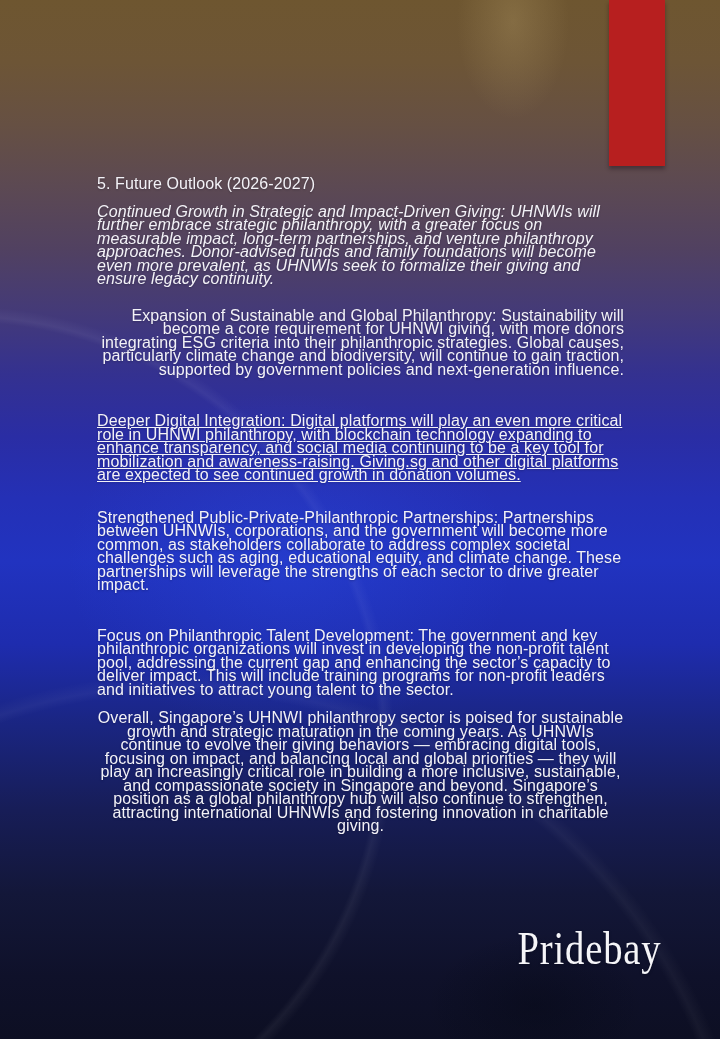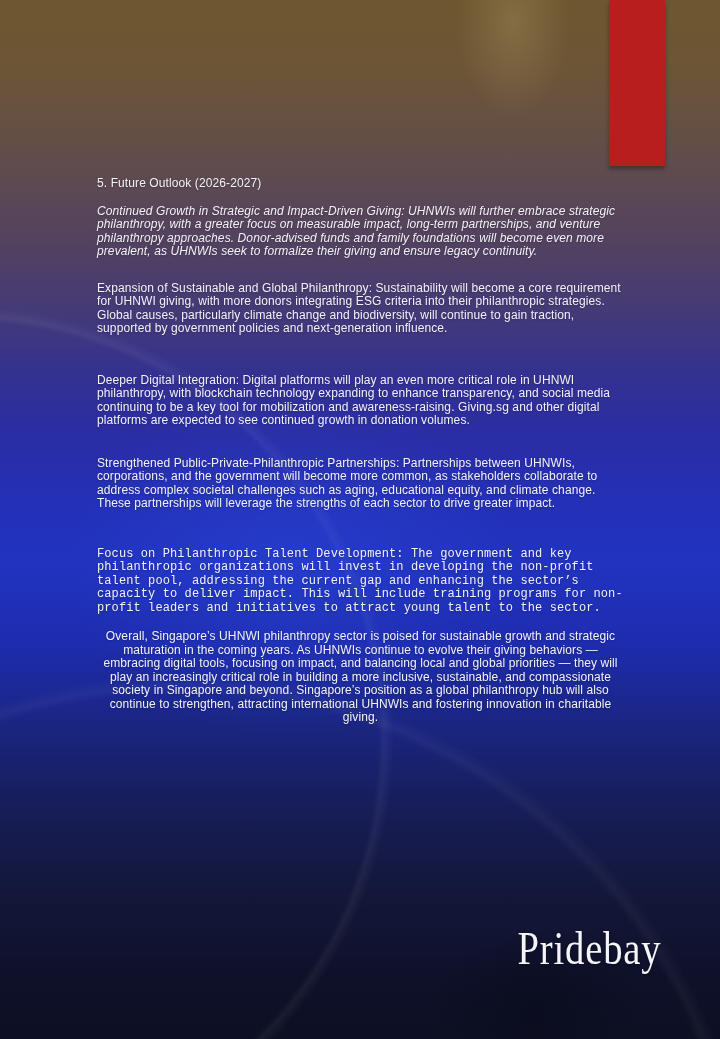--- a/index.html
+++ b/index.html
@@ -58,7 +58,7 @@
     top: 177px;
     width: 527px;
     color: #f3f2f7;
-    font-size: 12px;
+    font-size: 16px;
     line-height: 13.5px;
     letter-spacing: 0.1px;
     text-shadow: 0 1px 2px rgba(10,10,30,0.25);

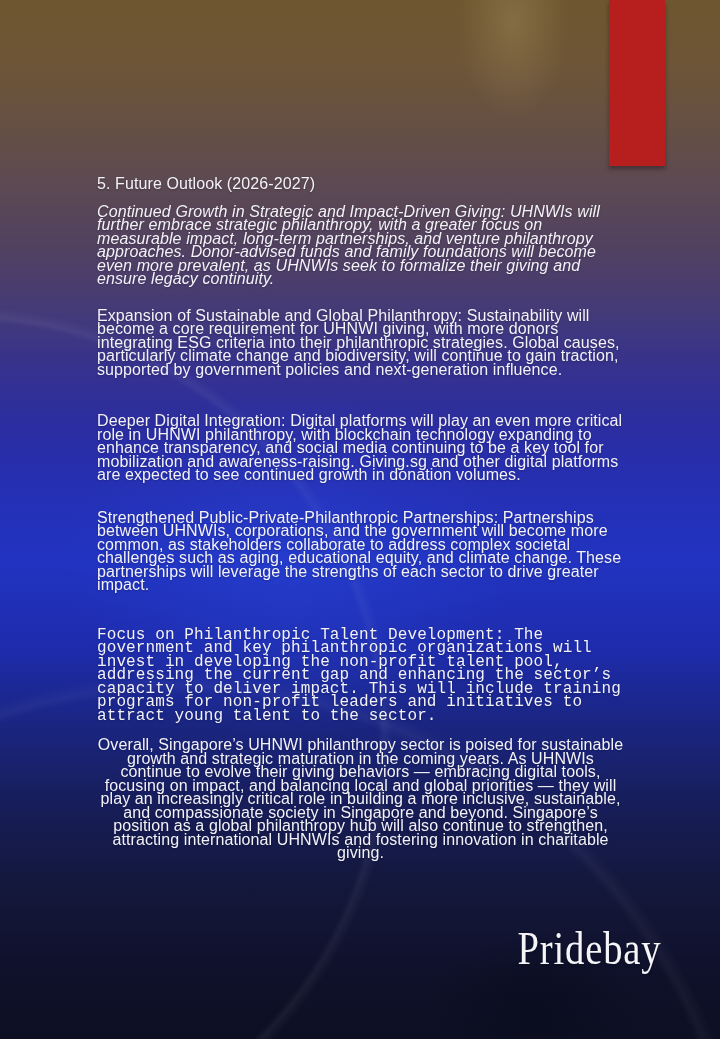--- a/index.html
+++ b/index.html
@@ -65,7 +65,7 @@
   }
   .content p { margin: 0; }
   .m14 { margin-top: 14px !important; font-style: italic; }
-  .m23 { margin-top: 23px !important; }
+  .m23 { margin-top: 23px !important; text-align: right; }
   .m38 { margin-top: 38px !important; }
   .m29 { margin-top: 29px !important; }
   .m37 { margin-top: 37px !important; font-family: Liberation Mono, monospace; }

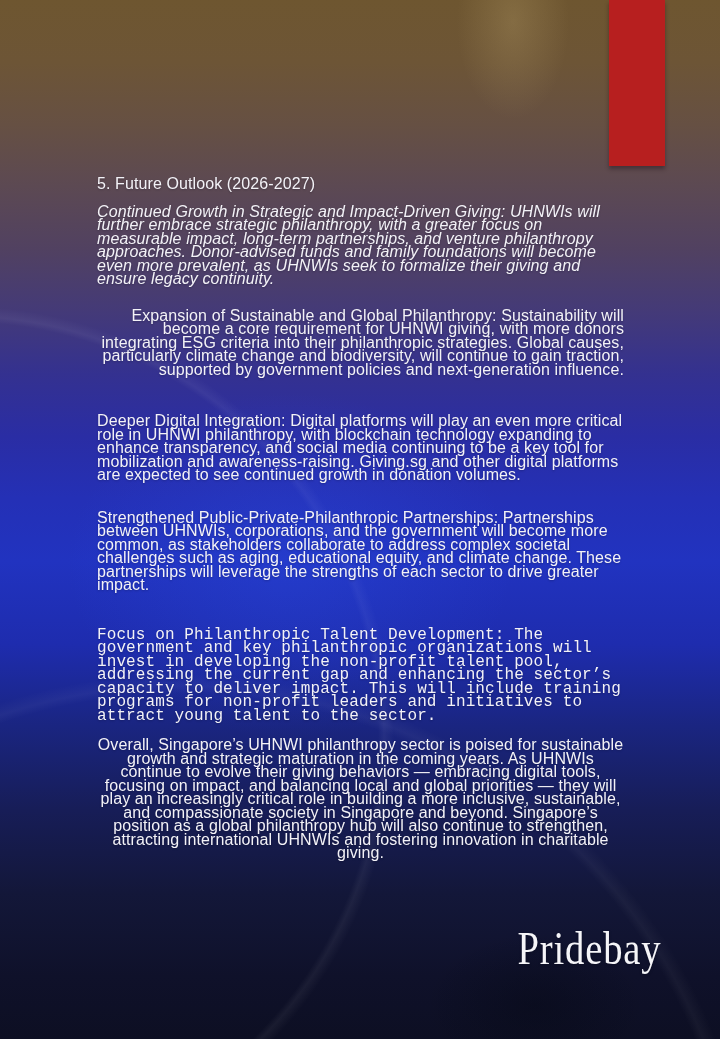--- a/index.html
+++ b/index.html
@@ -66,7 +66,7 @@
   .content p { margin: 0; }
   .m14 { margin-top: 14px !important; font-style: italic; }
   .m23 { margin-top: 23px !important; text-align: right; }
-  .m38 { margin-top: 38px !important; }
+  .m38 { margin-top: 38px !important; text-decoration: underline; }
   .m29 { margin-top: 29px !important; }
   .m37 { margin-top: 37px !important; font-family: Liberation Mono, monospace; }
   .m15 { margin-top: 15px !important; text-align: center; }

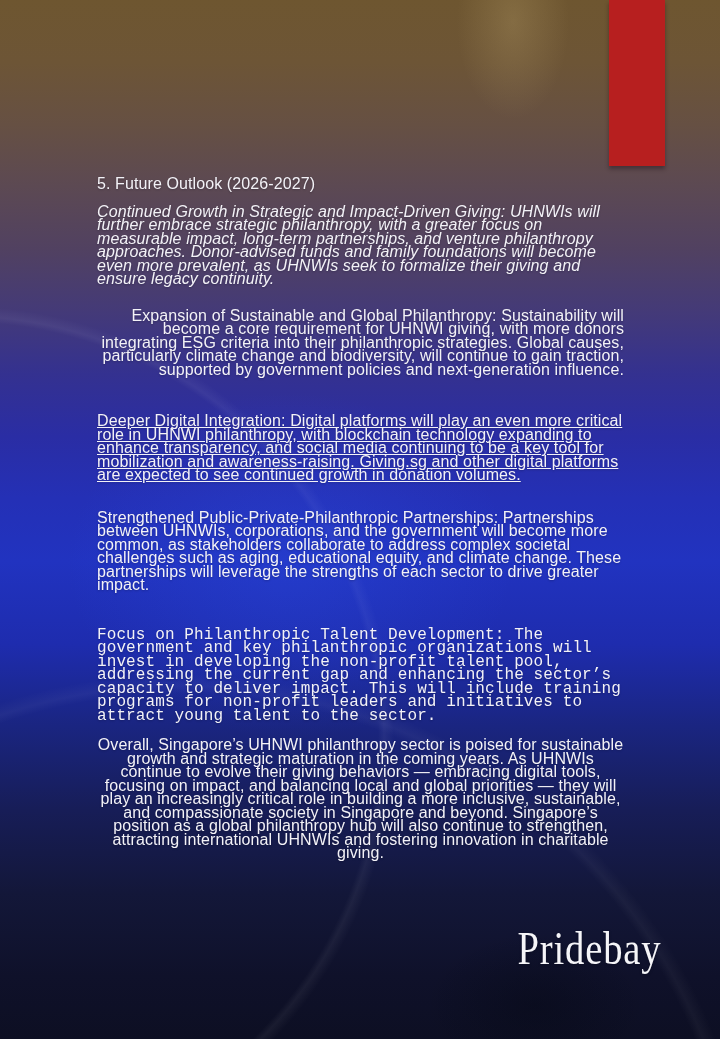--- a/index.html
+++ b/index.html
@@ -68,7 +68,7 @@
   .m23 { margin-top: 23px !important; text-align: right; }
   .m38 { margin-top: 38px !important; text-decoration: underline; }
   .m29 { margin-top: 29px !important; }
-  .m37 { margin-top: 37px !important; font-family: Liberation Mono, monospace; }
+  .m37 { margin-top: 37px !important; }
   .m15 { margin-top: 15px !important; text-align: center; }
 
   .logo {

